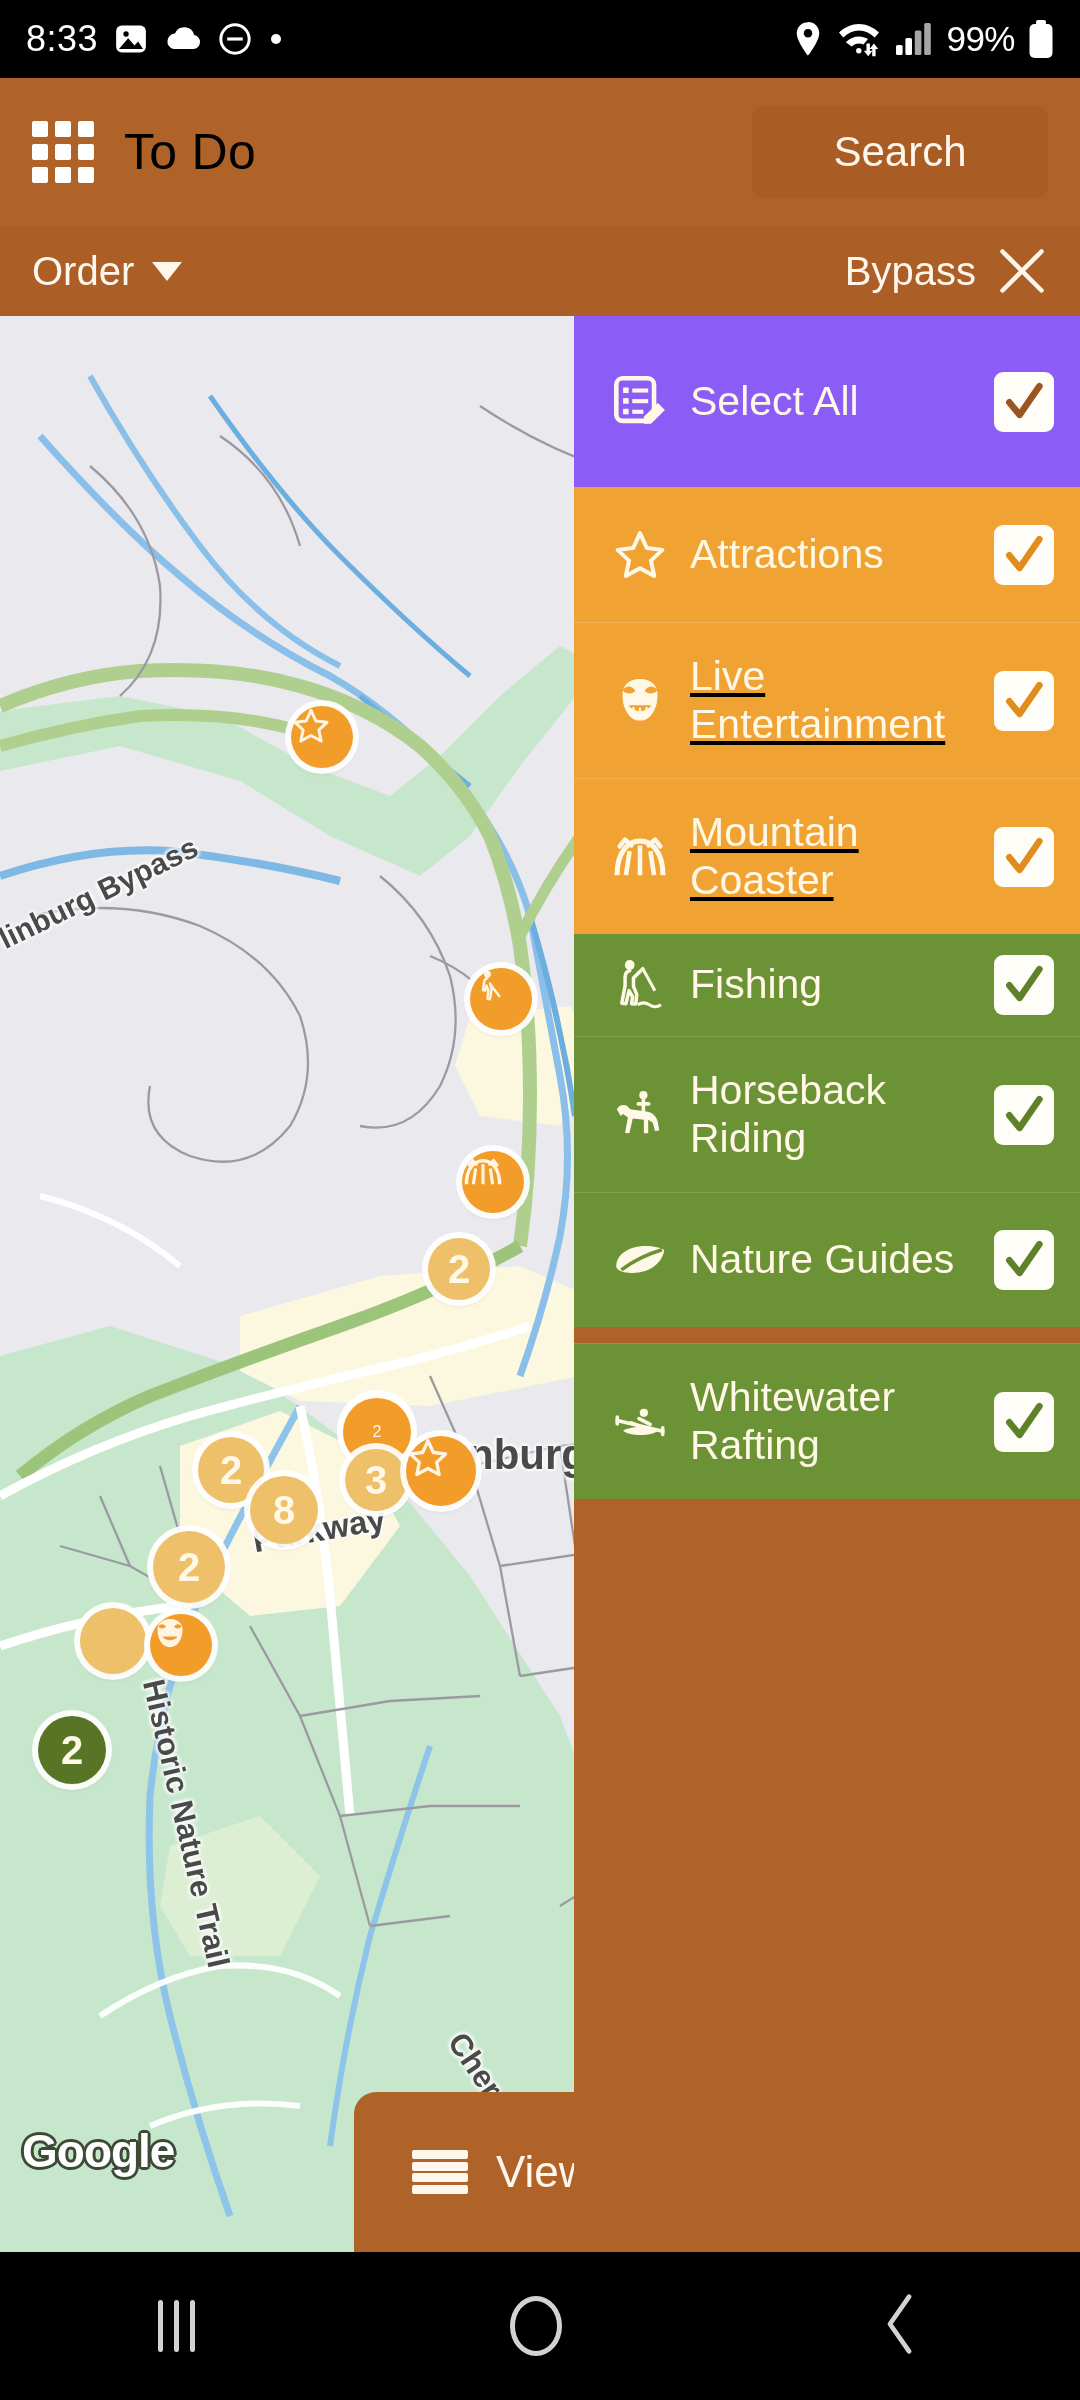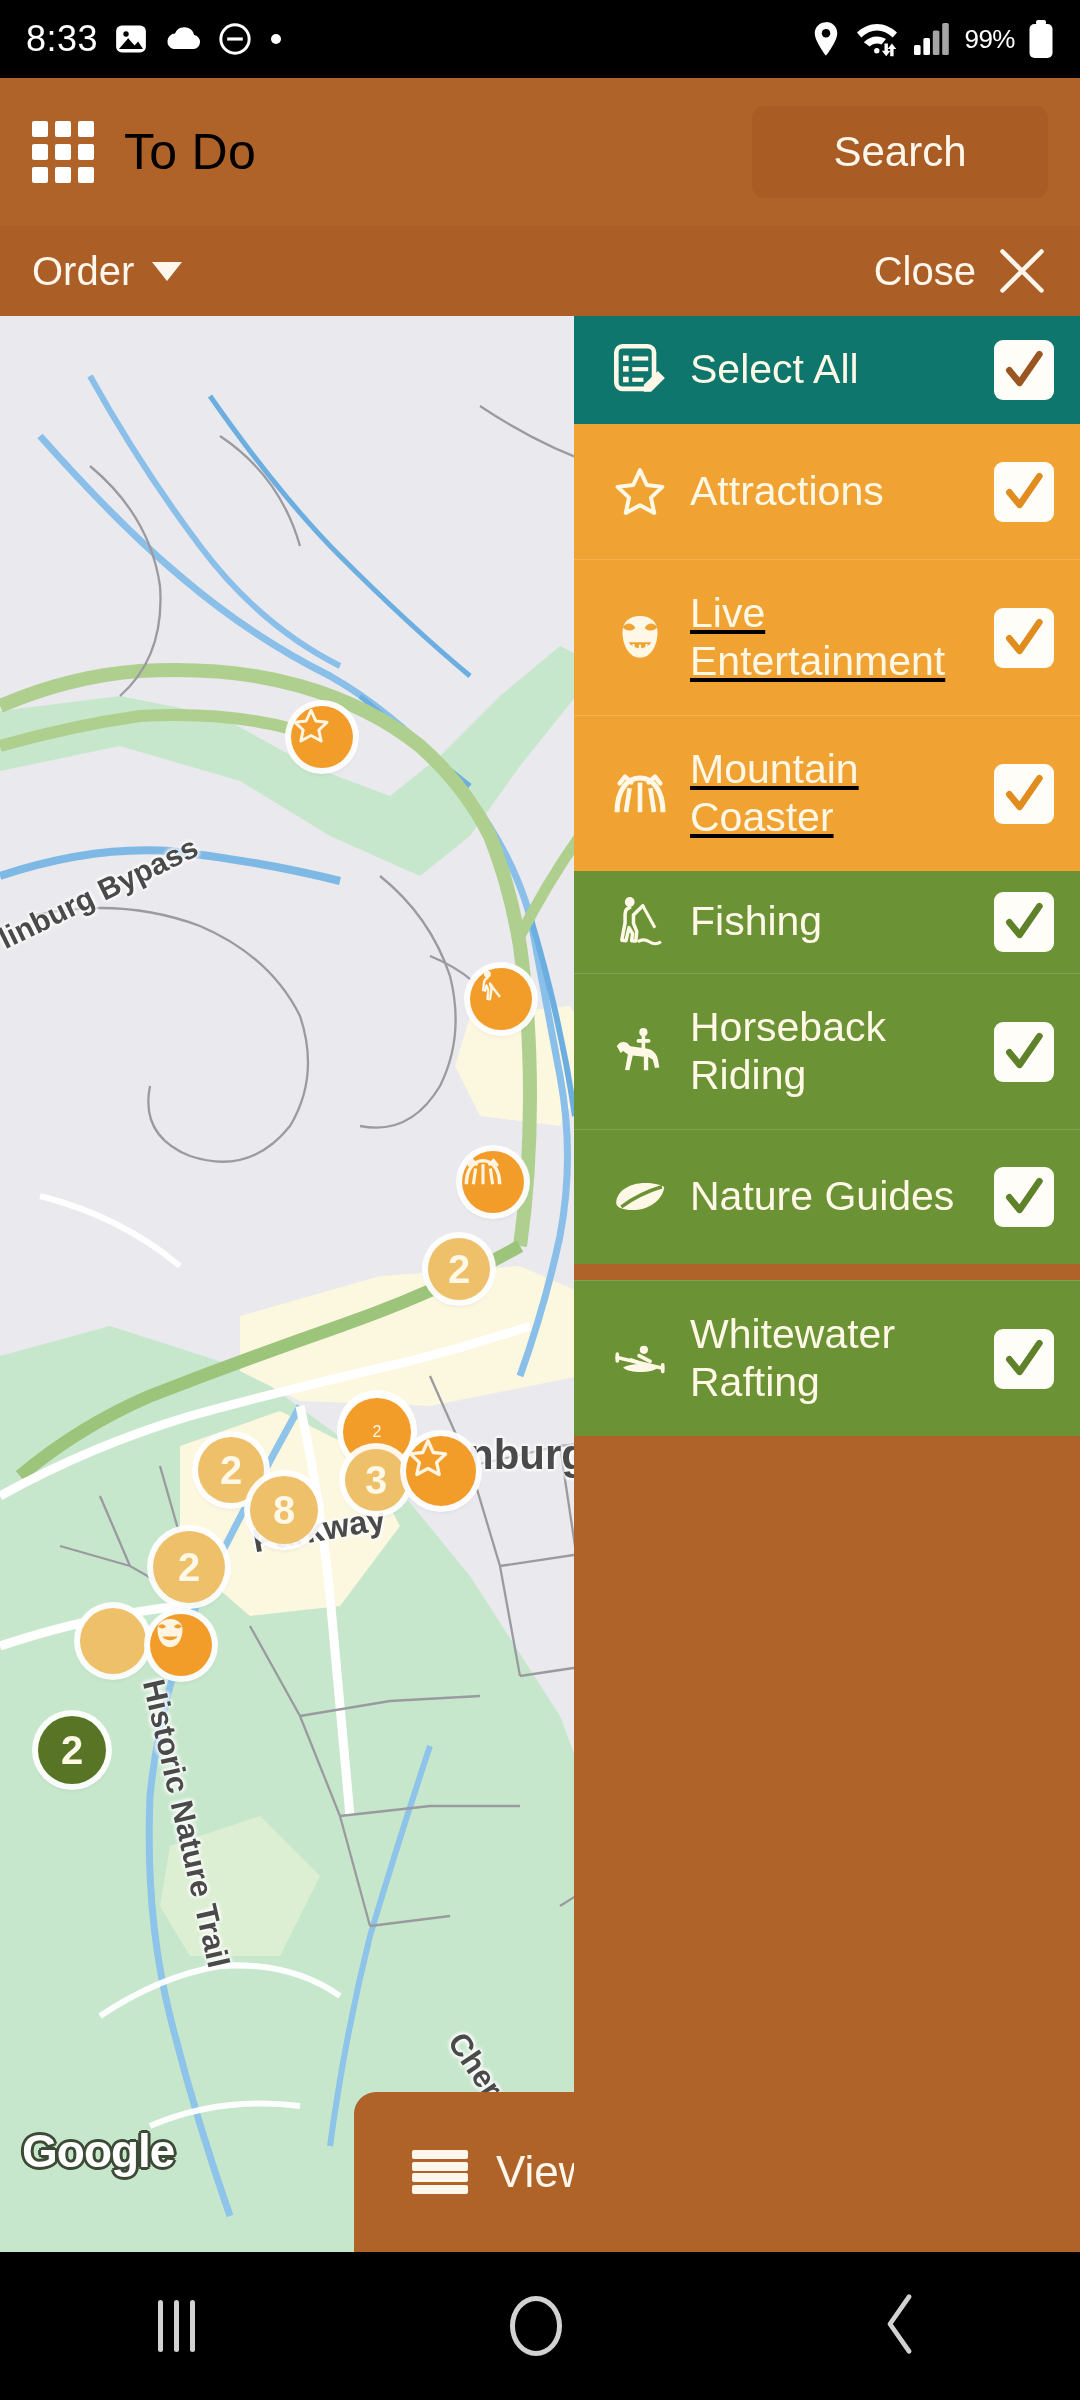--- a/index.html
+++ b/index.html
@@ -14,7 +14,7 @@
   .sb-left { display:flex; align-items:center; gap:16px; }
   .sb-clock { color:#fff; font-size:36px; letter-spacing:.5px; }
   .sb-right { margin-left:auto; display:flex; align-items:center; gap:13px; }
-  .sb-batt { color:#fff; font-size:26px; font-weight:400; letter-spacing:-.5px;}
+  .sb-batt { color:#fff; font-size:35px; font-weight:400; letter-spacing:-.5px;}
   .ico { display:block; }
 
   

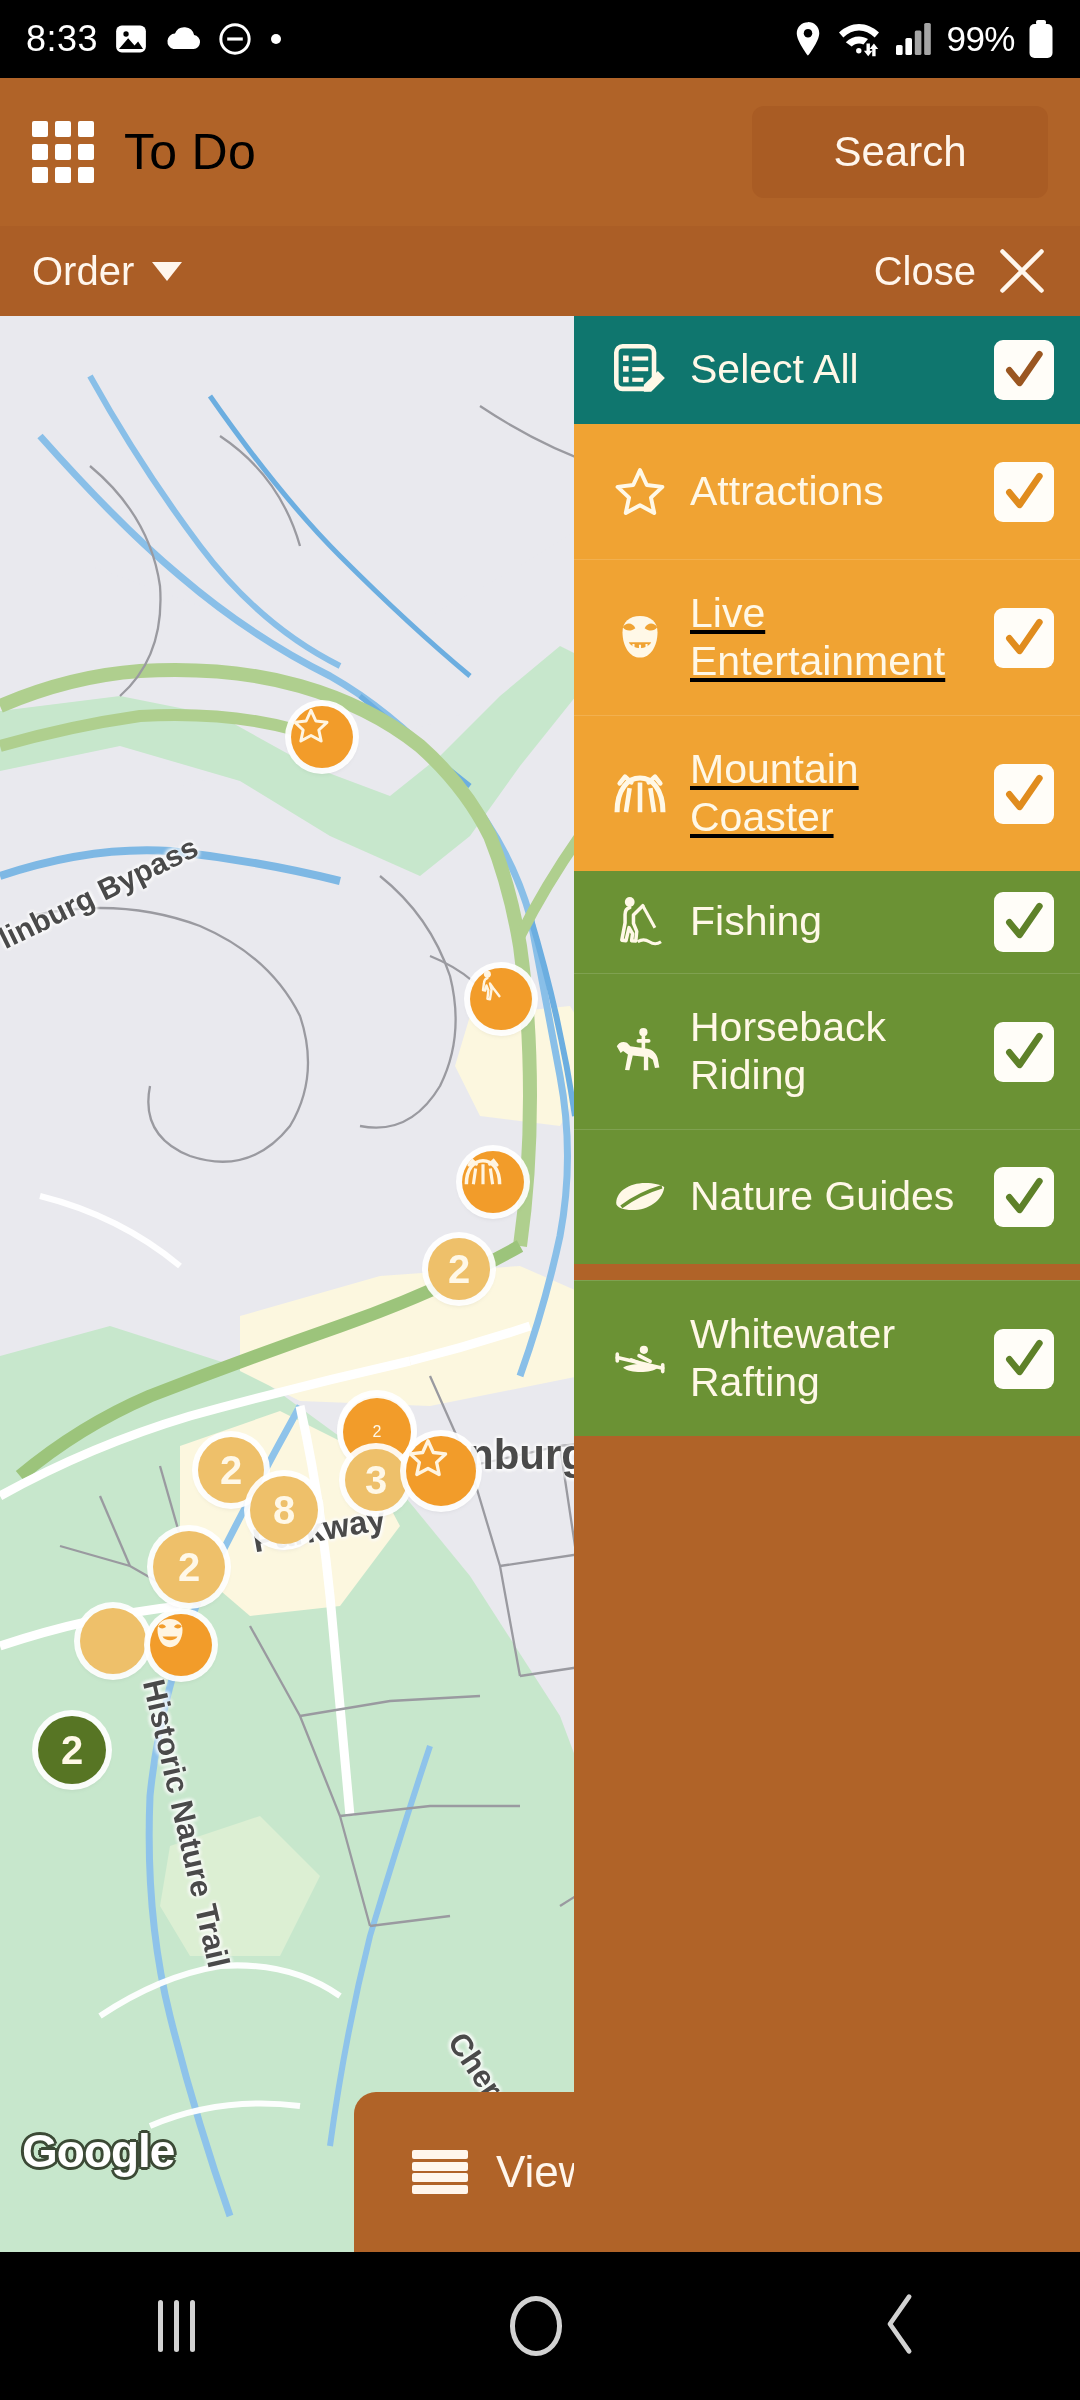--- a/index.html
+++ b/index.html
@@ -175,7 +175,7 @@
       <span class="caret"></span>
     </div>
     <div class="close-wrap">
-      <span class="close-lbl">Close</span>
+      <span class="close-lbl">Bypass</span>
       <span>
         <svg class="ico" width="52" height="52" viewBox="0 0 24 24">
             <path d="M3 3 L21 21 M21 3 L3 21" stroke="#FFF6EC" stroke-width="2.1" fill="none" stroke-linecap="round"></path>

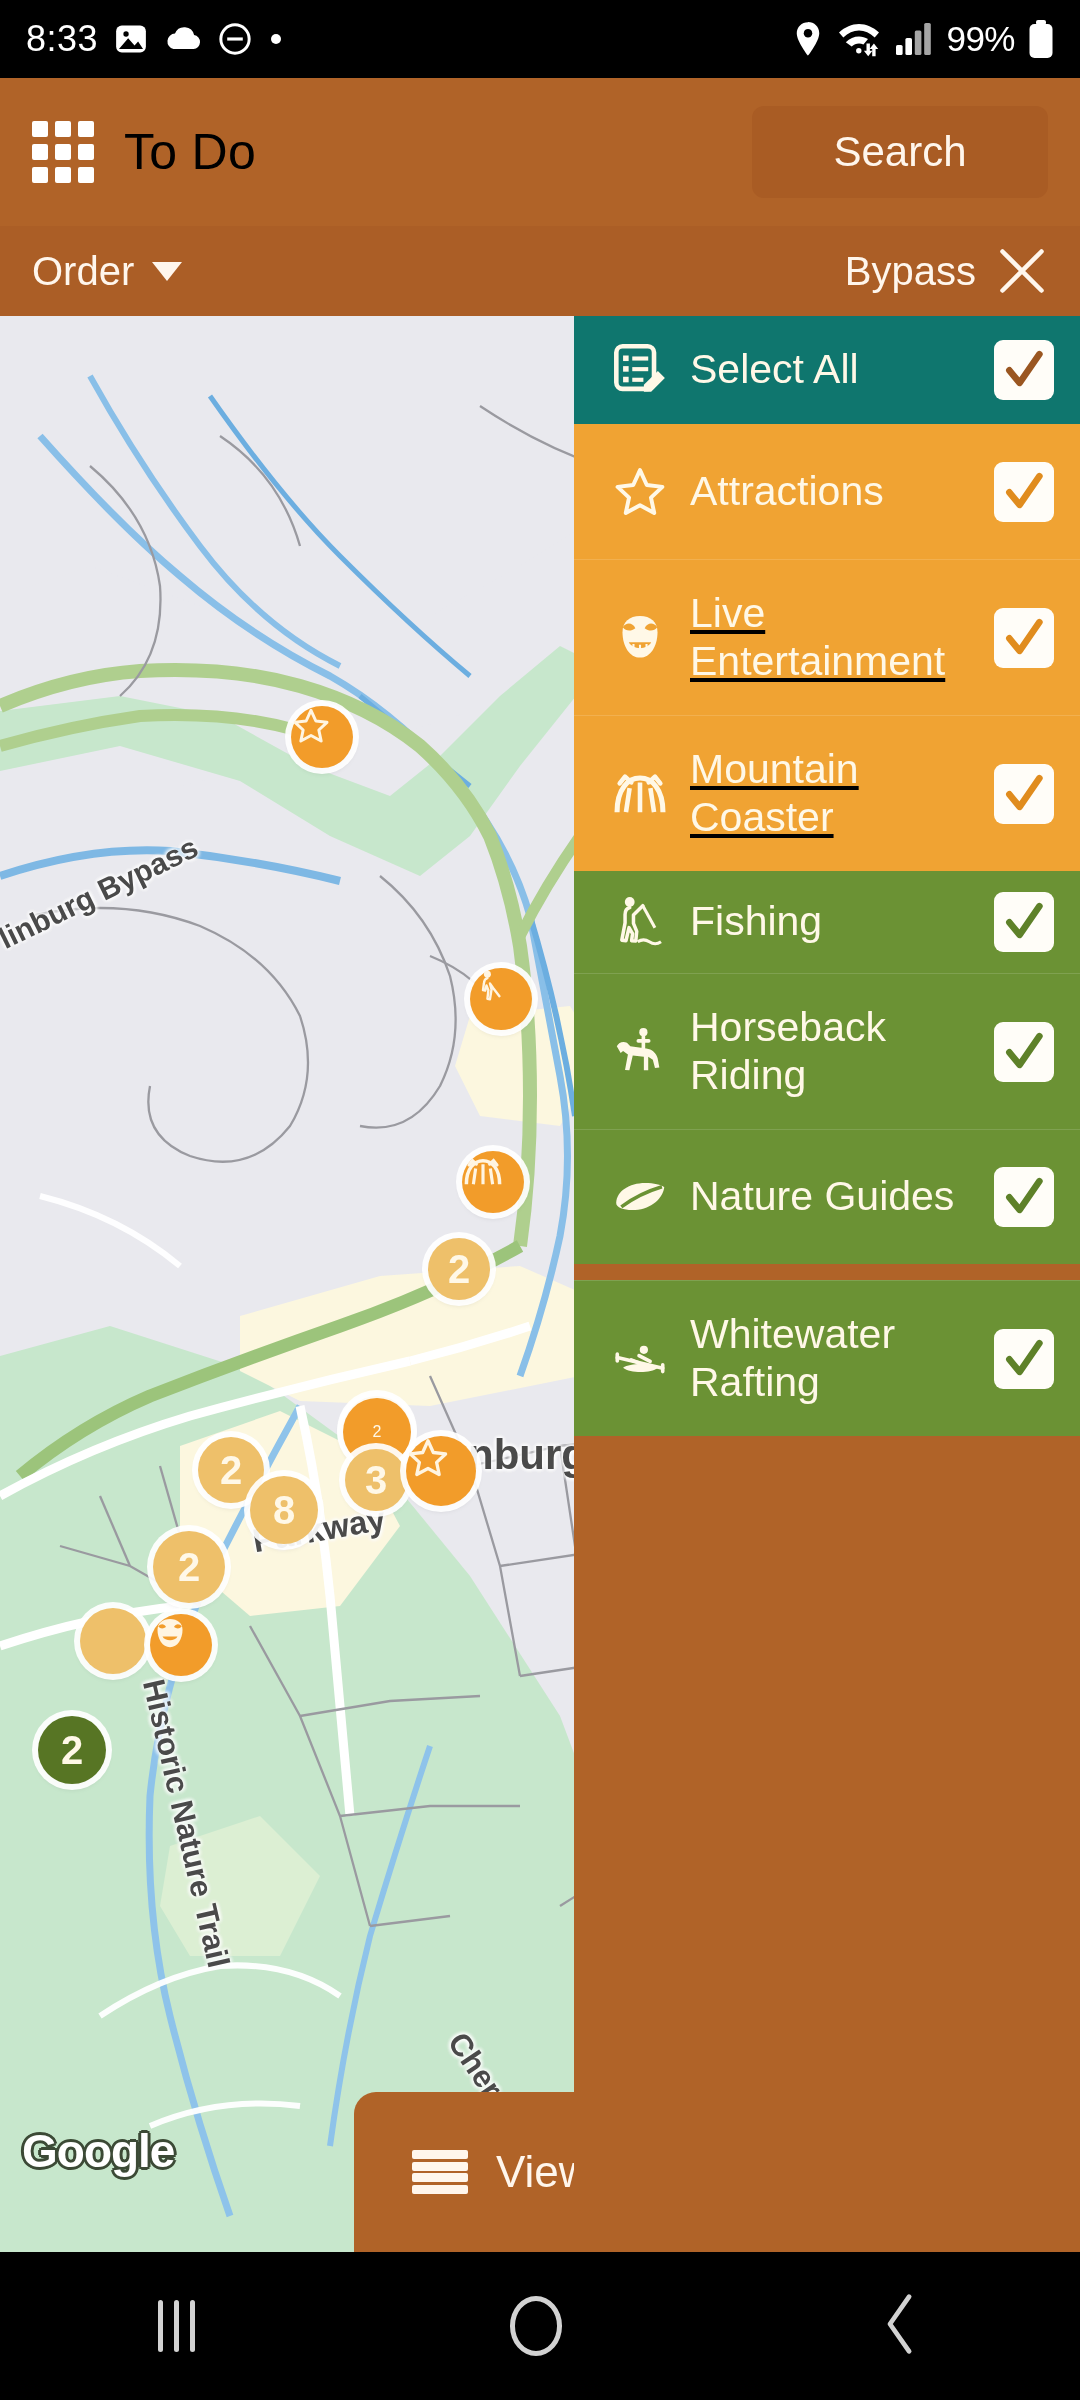--- a/index.html
+++ b/index.html
@@ -74,7 +74,7 @@
   .frow .flabel { flex:1; color:#FFF8E7; font-size:41px; line-height:1.15; padding-left:14px; }
   .cbox { width:60px; min-width:60px; height:60px; background:#FFFDF8; border-radius:9px;
           display:flex; align-items:center; justify-content:center; margin-left:10px; }
-  .row-selectall { background:#0f766e; height:108px; }
+  .row-selectall { background:#8b5cf6; height:171px; }
   .row-orange { background:#F0A333; }
   .row-green  { background:#6B9234; }
   .sep-orange { border-top:1px solid rgba(255,255,255,.14);text-decoration:underline; }

